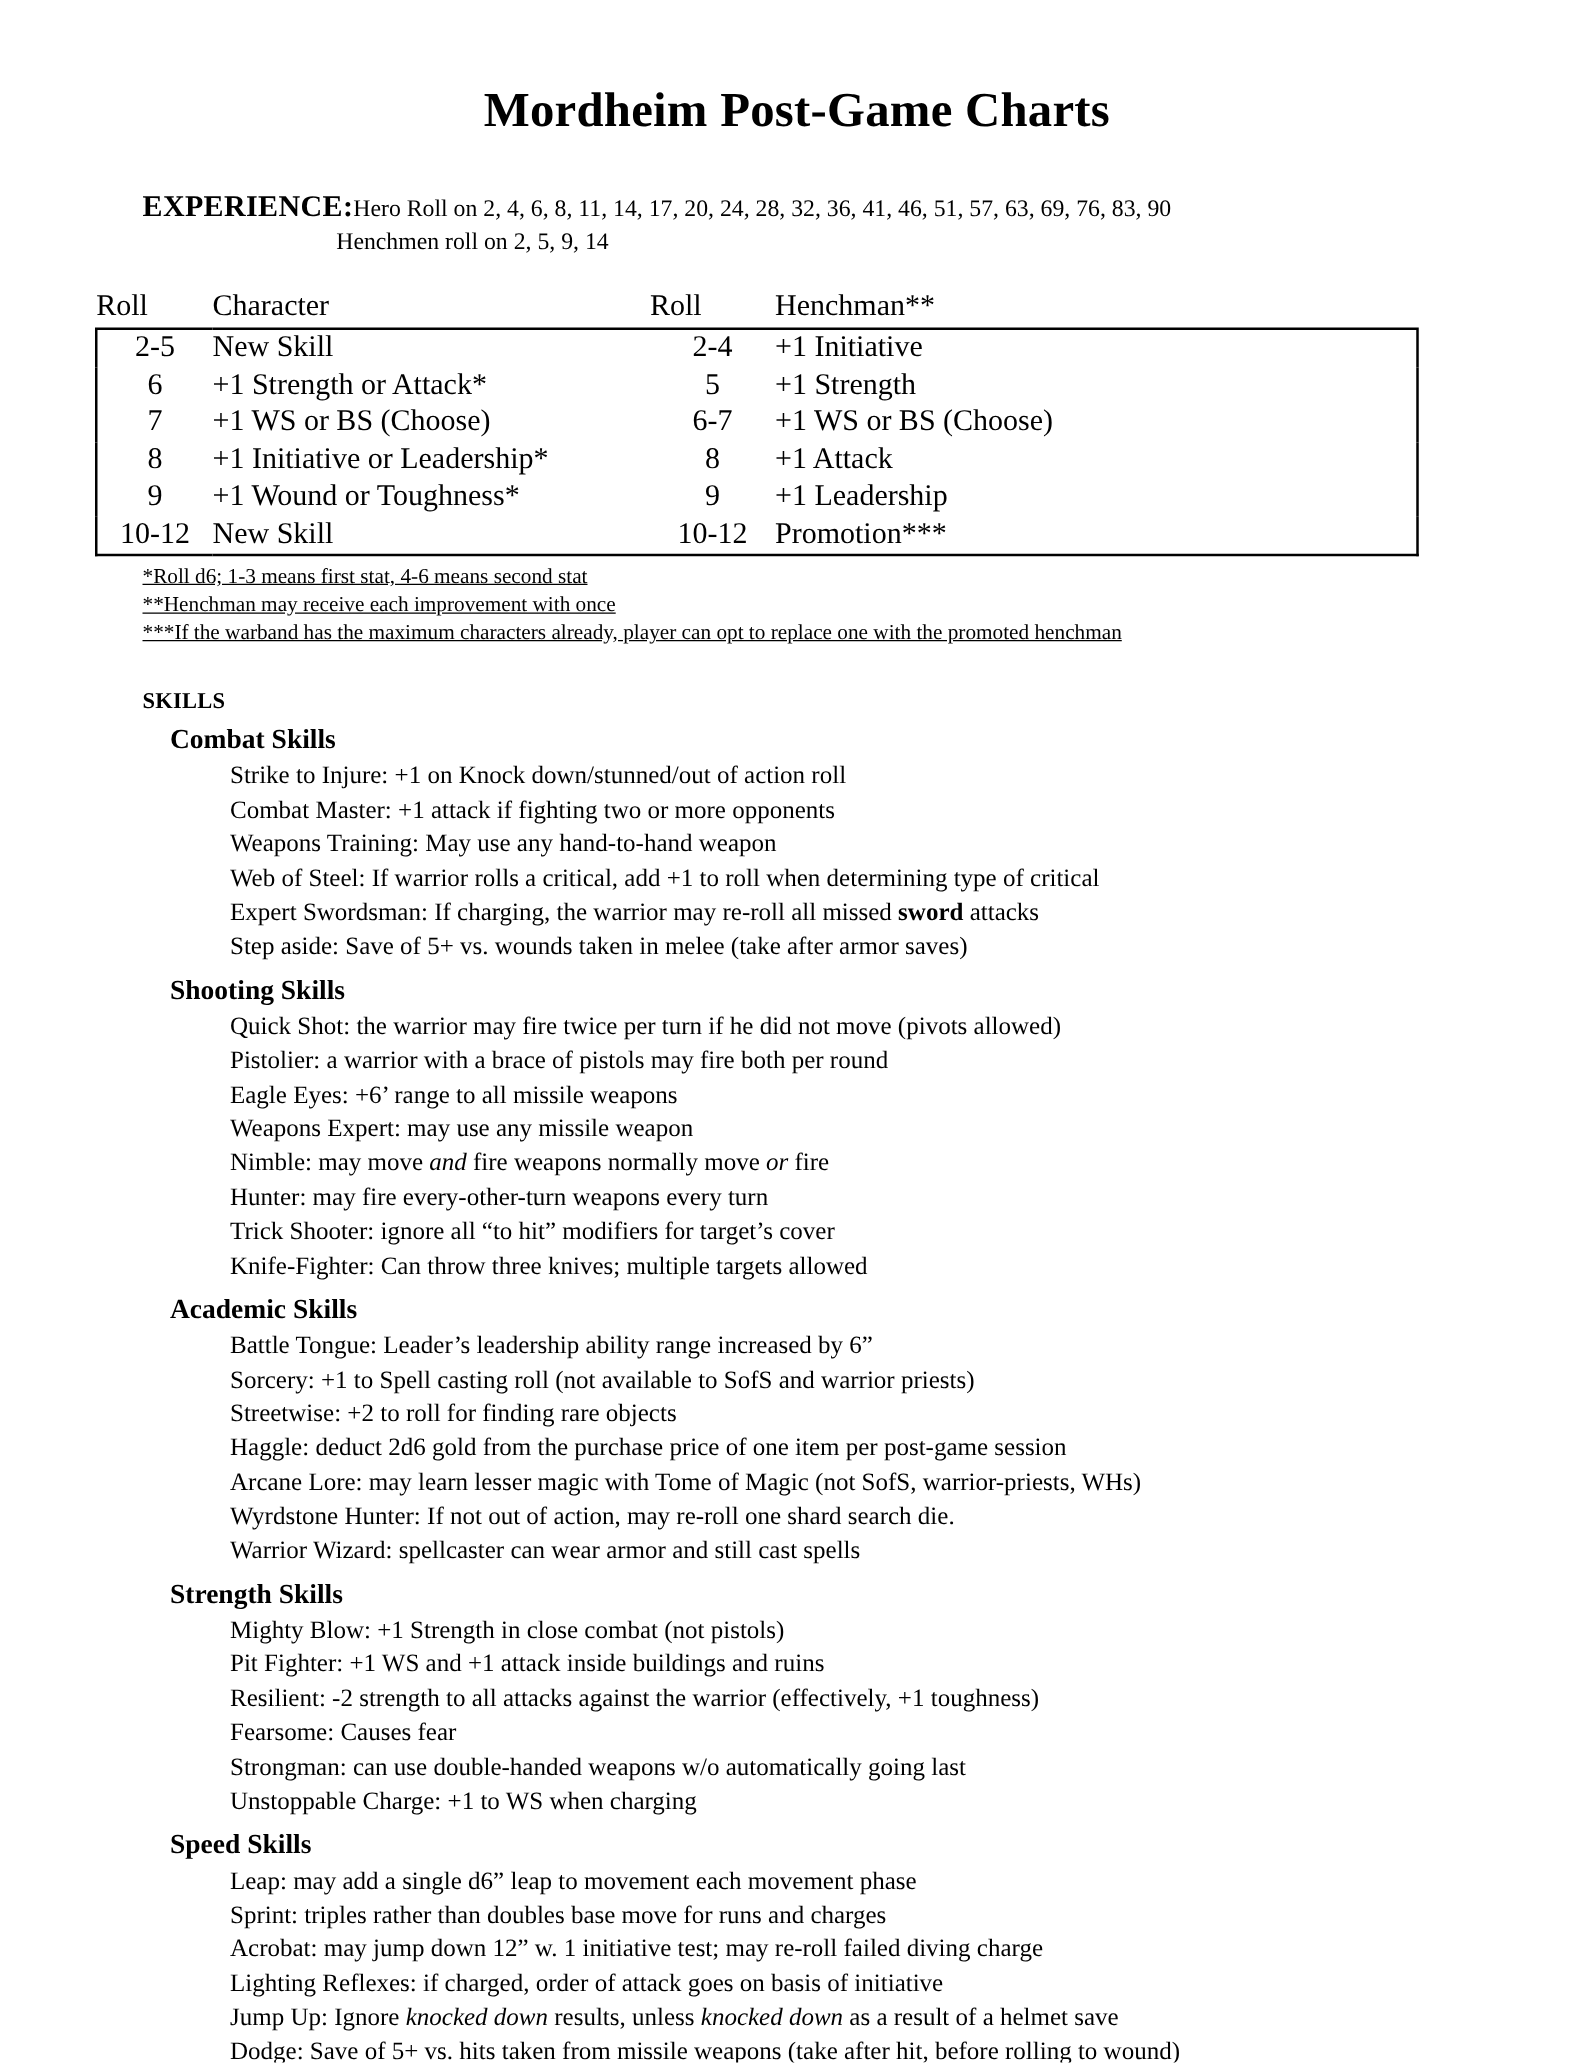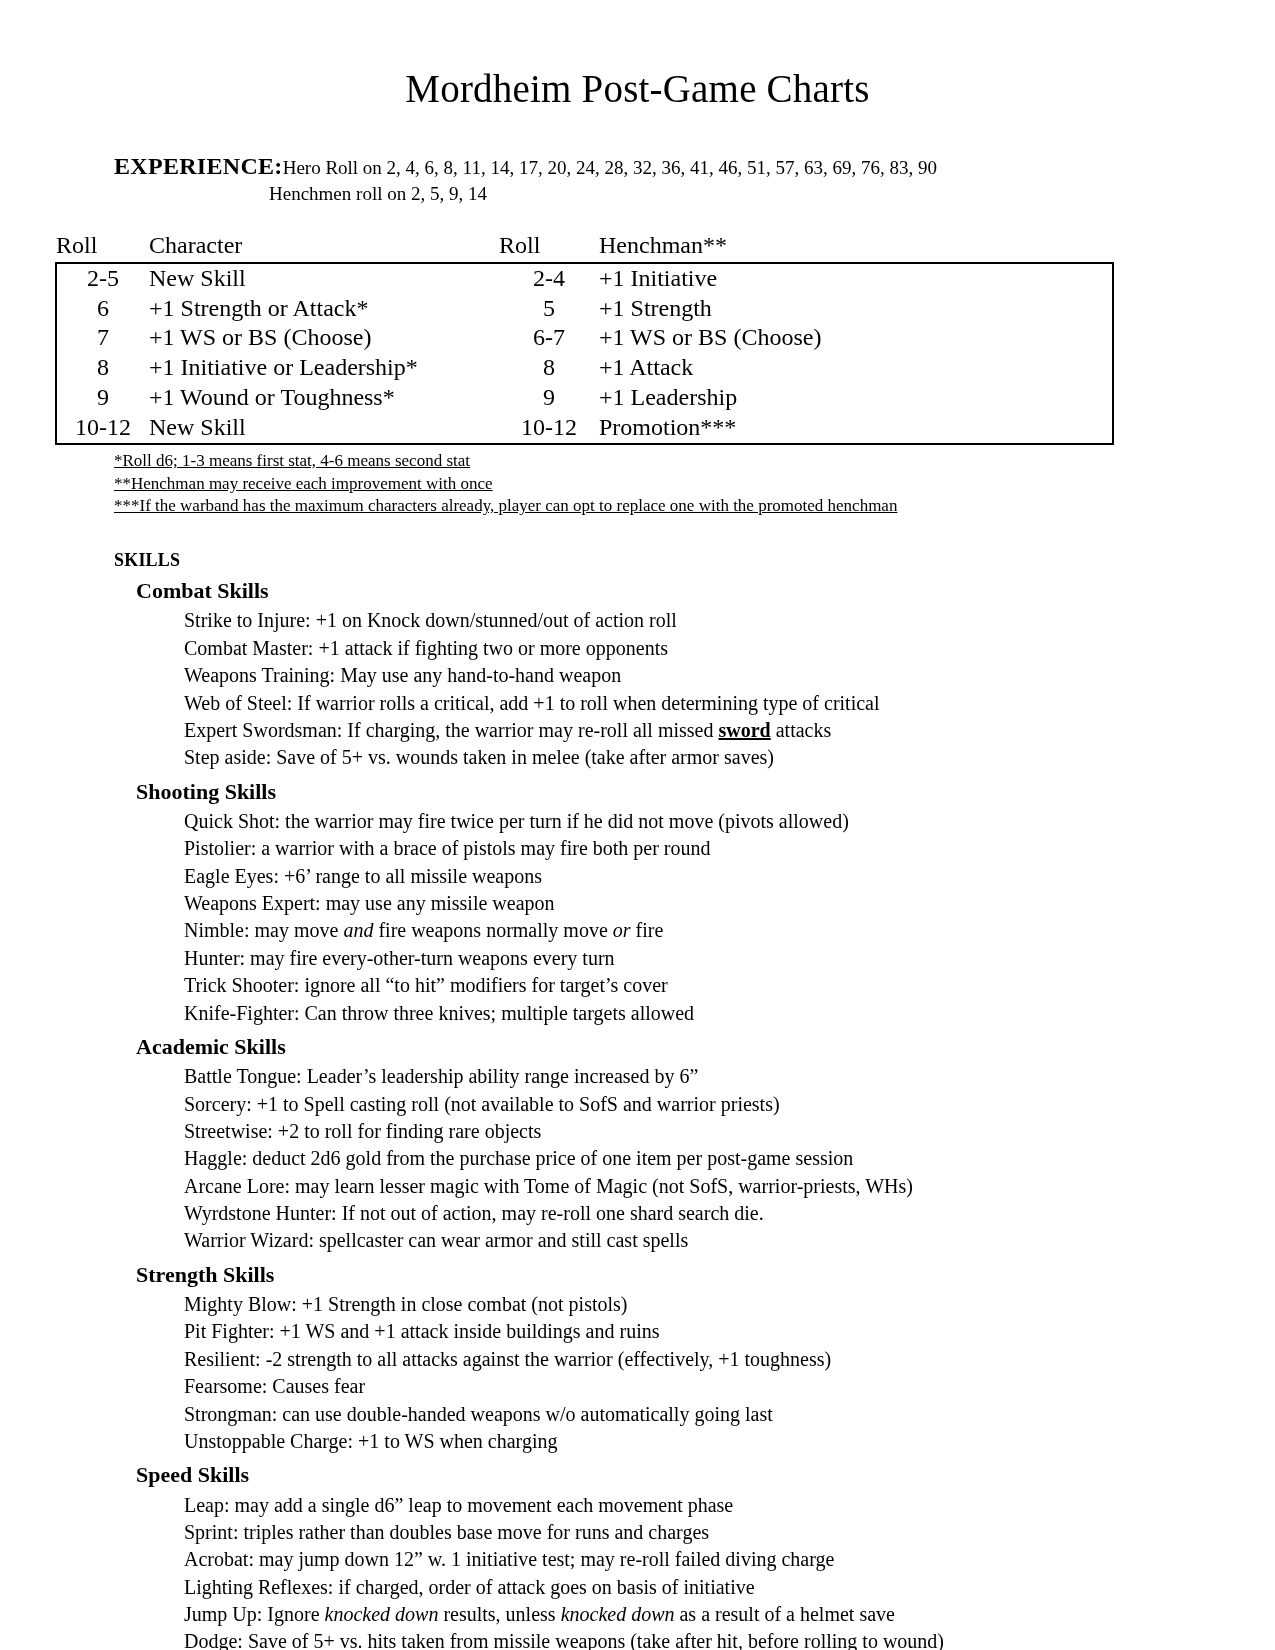--- a/index.html
+++ b/index.html
@@ -28,7 +28,7 @@
   .doc-title {
     text-align: center;
     font-size: 39px;
-    font-weight: normal;
+    font-weight: bold;
     letter-spacing: 0.2px;
     margin: 0;
     padding-top: 68px;

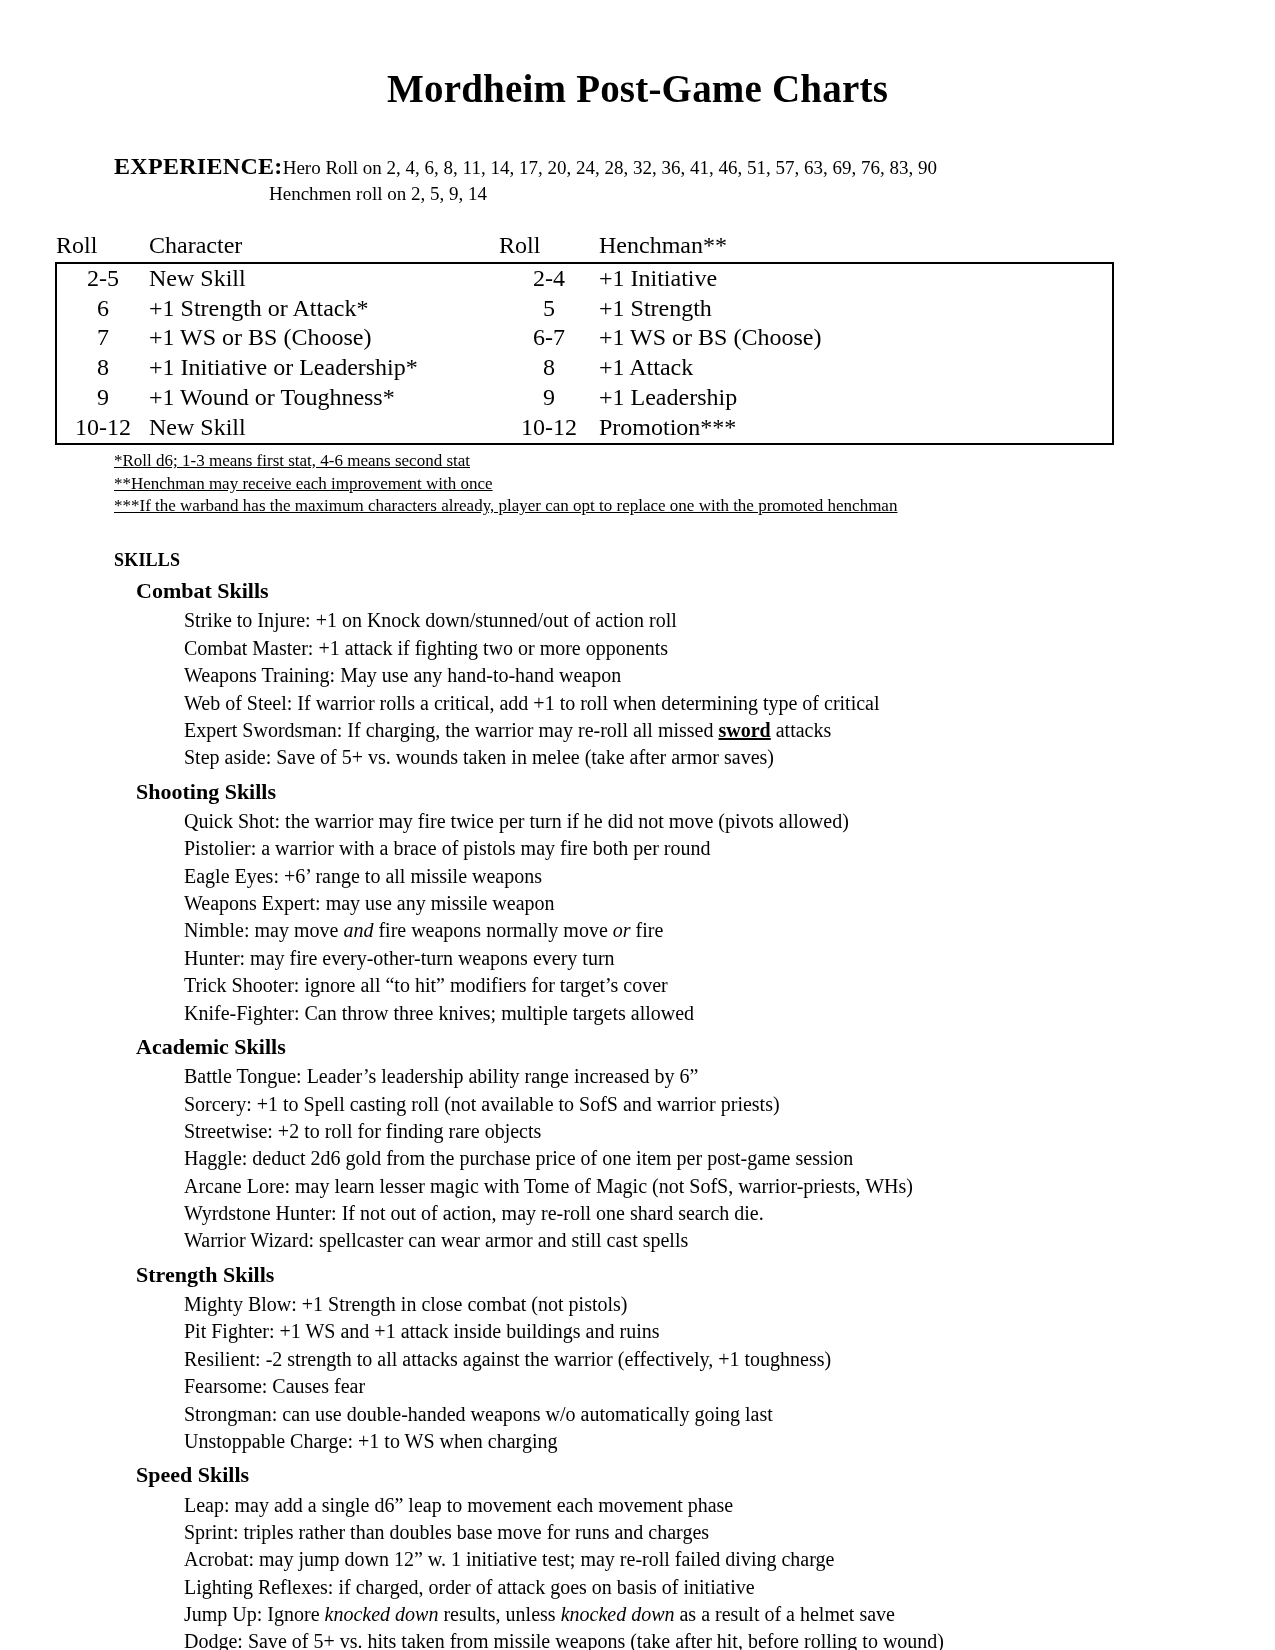--- a/index.html
+++ b/index.html
@@ -61,7 +61,8 @@
   
   .table-wrap {
     margin-top: 26px;
-    padding-left: 55px;
+    padding-left: 44px;
+    margin-left: 32px;
   }
   table.roll-table {
     border-collapse: collapse;

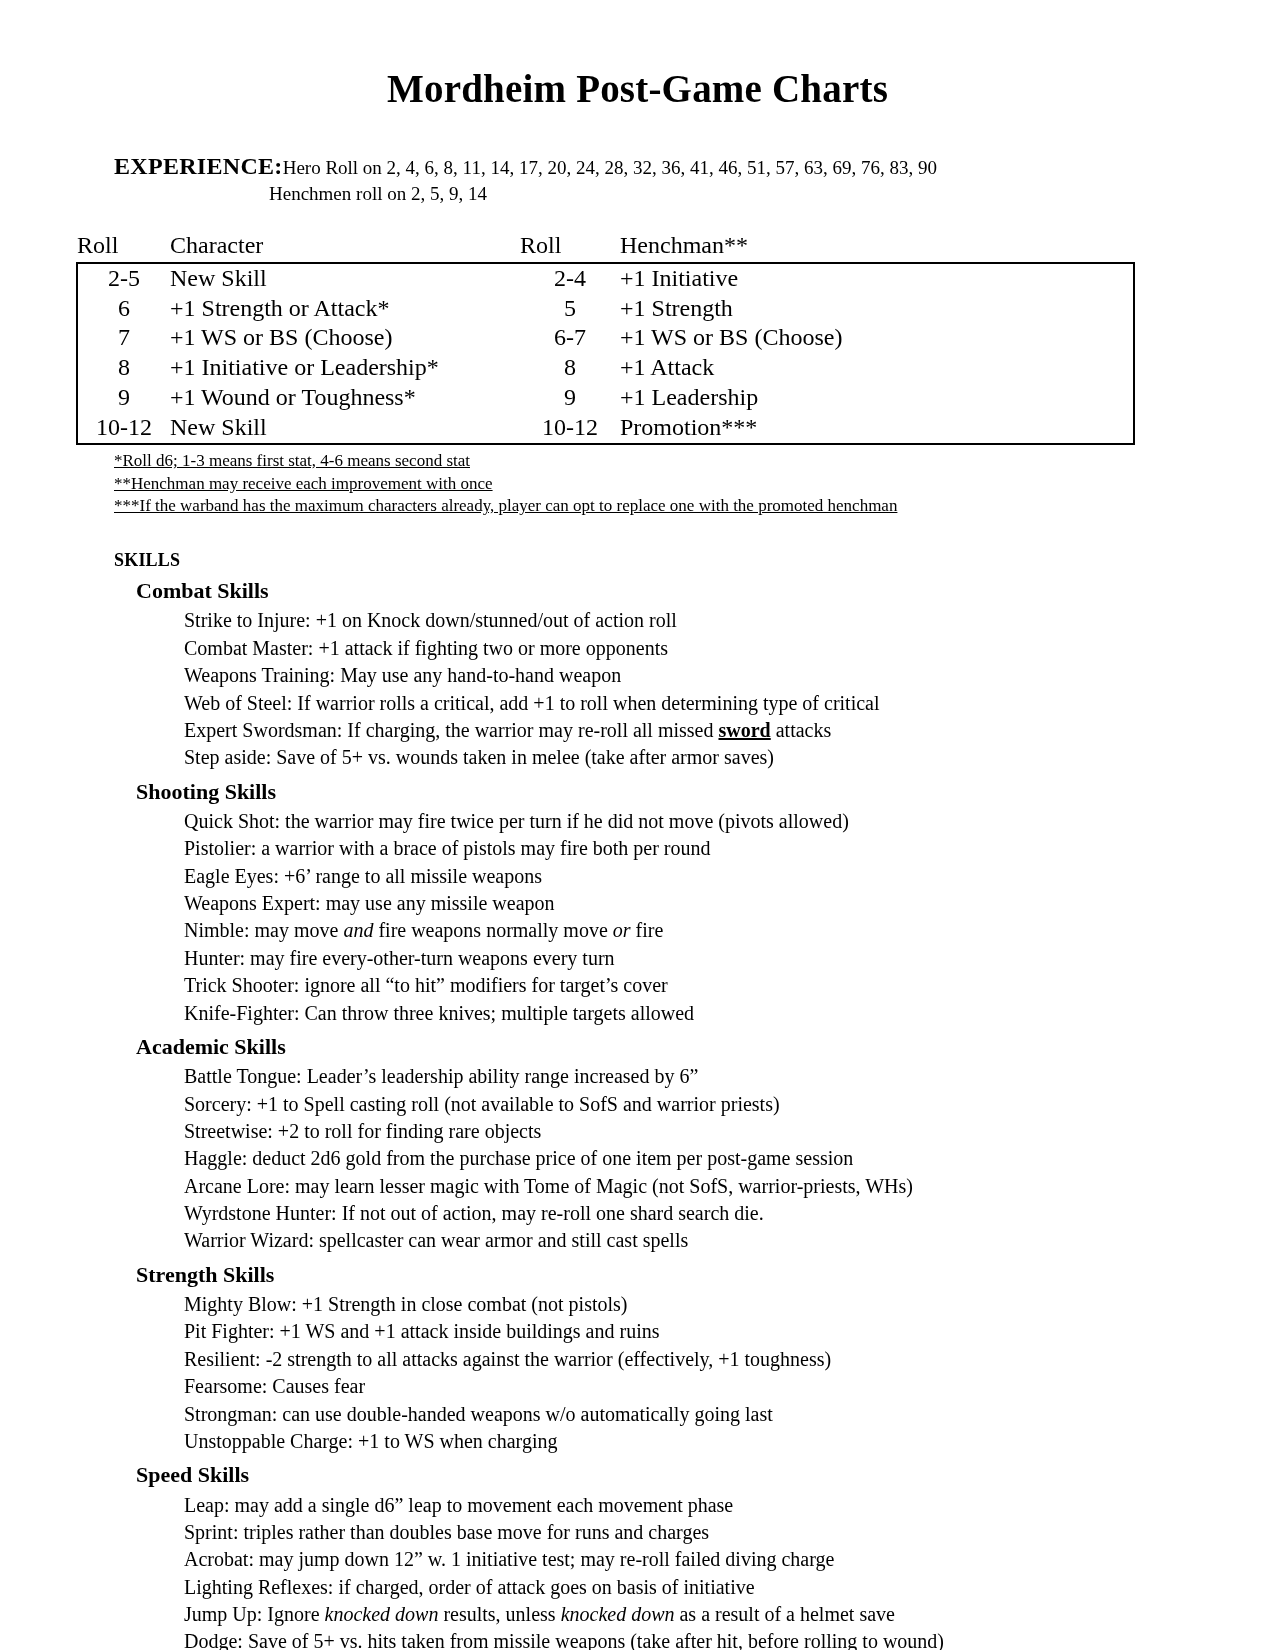--- a/index.html
+++ b/index.html
@@ -153,7 +153,7 @@
     white-space: nowrap;
   }
   .skill-item i { font-style: italic; }
-  .skill-item b { font-weight: bold; text-decoration: underline; }
+  .skill-item b { font-weight: bold; }
 </style>
 </head>
 <body>

